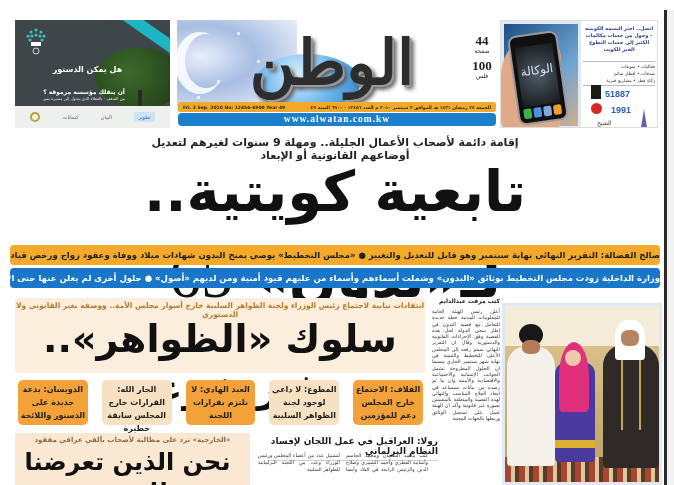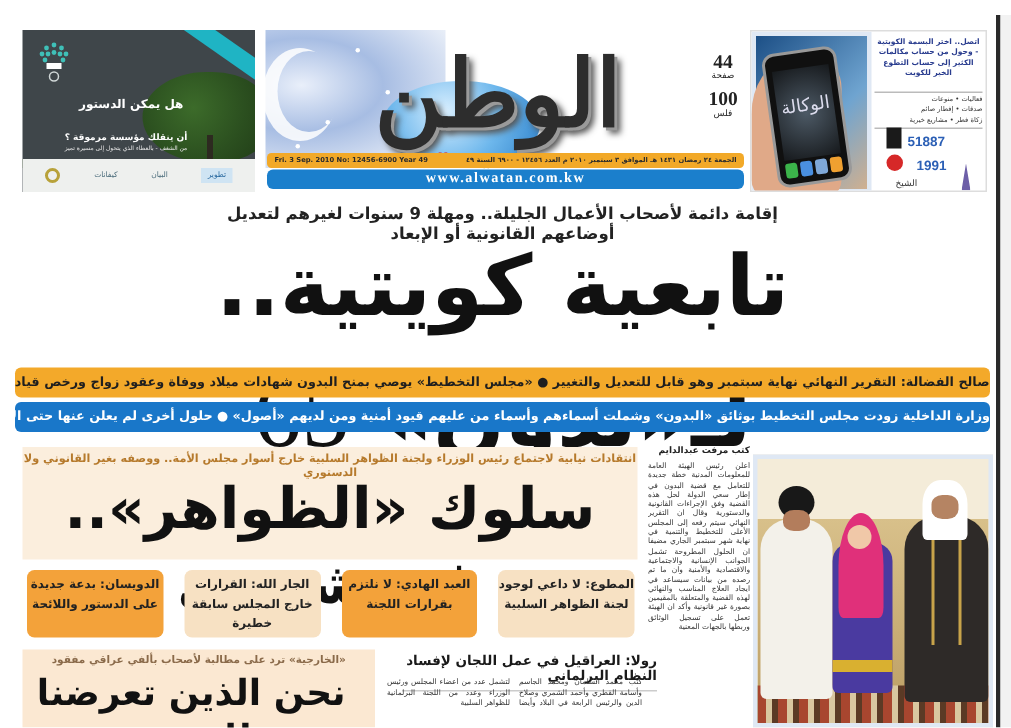--- a/index.html
+++ b/index.html
@@ -215,6 +215,7 @@
   <div class="head">سلوك «الظواهر».. غير شرعي</div>
 </div>
 <div class="abs boxes">
+  <div class="box o">الفلاف: الاجتماع خارج المجلس دعم للمؤزمين</div>
   <div class="box c">المطوع: لا داعي لوجود لجنة الظواهر السلبية</div>
   <div class="box o">العبد الهادي: لا نلتزم بقرارات اللجنة</div>
   <div class="box c">الجار الله: القرارات خارج المجلس سابقة خطيرة</div>

